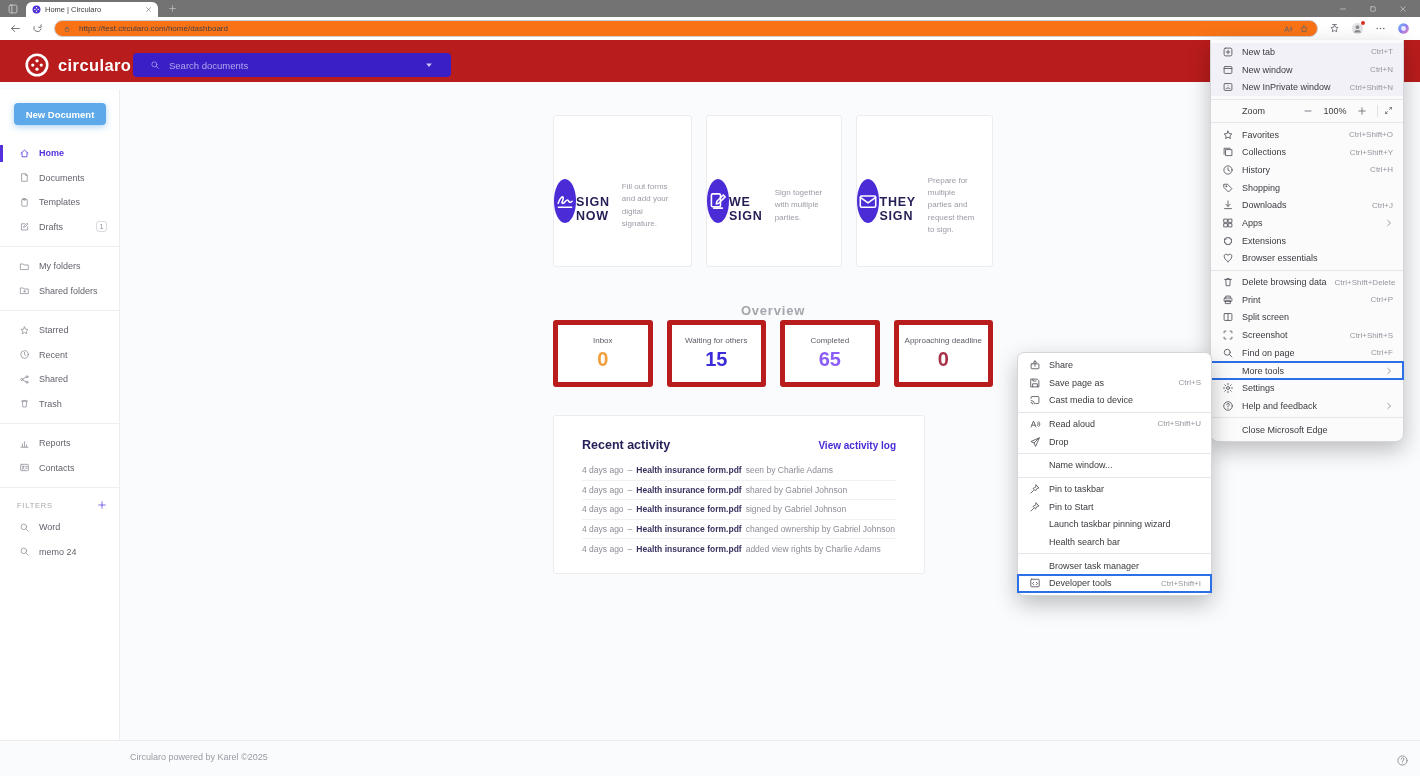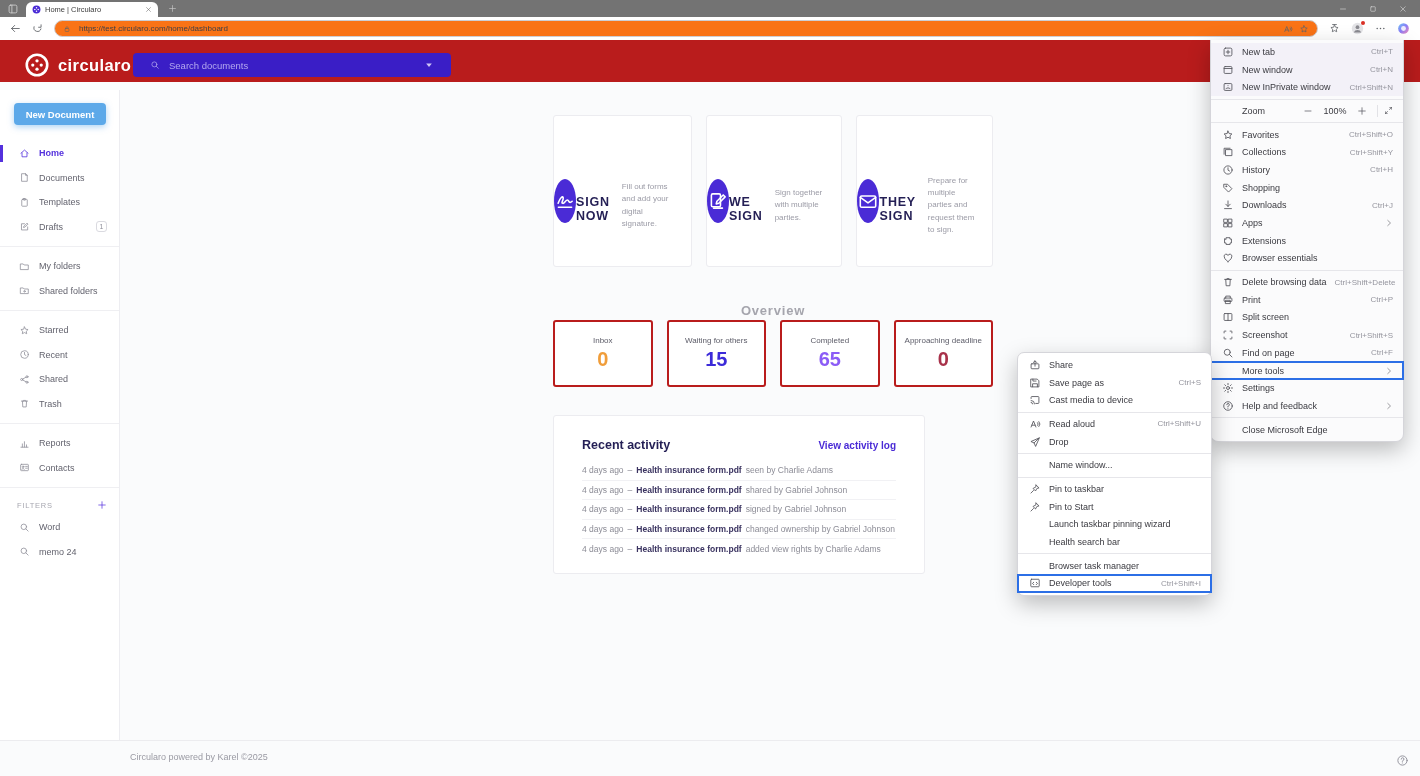--- a/index.html
+++ b/index.html
@@ -82,7 +82,7 @@
   .ov-title{position:absolute;left:553px;top:303px;width:440px;text-align:center;font-size:13px;
     font-weight:bold;color:#a5a5ad;letter-spacing:.8px}
   .stat-row{position:absolute;left:553px;top:320px;width:440px;display:flex;gap:14px}
-  .stat{flex:1;background:#fff;border:2px solid #b91c1c;border-radius:3px;height:67px;
+  .stat{flex:1;background:#fff;border:5px solid #b91c1c;border-radius:3px;height:67px;
     display:flex;flex-direction:column;align-items:center;justify-content:center;gap:3px}
   .slabel{font-size:8px;color:#5c5c68}
   .sval{font-size:20px;font-weight:bold}

